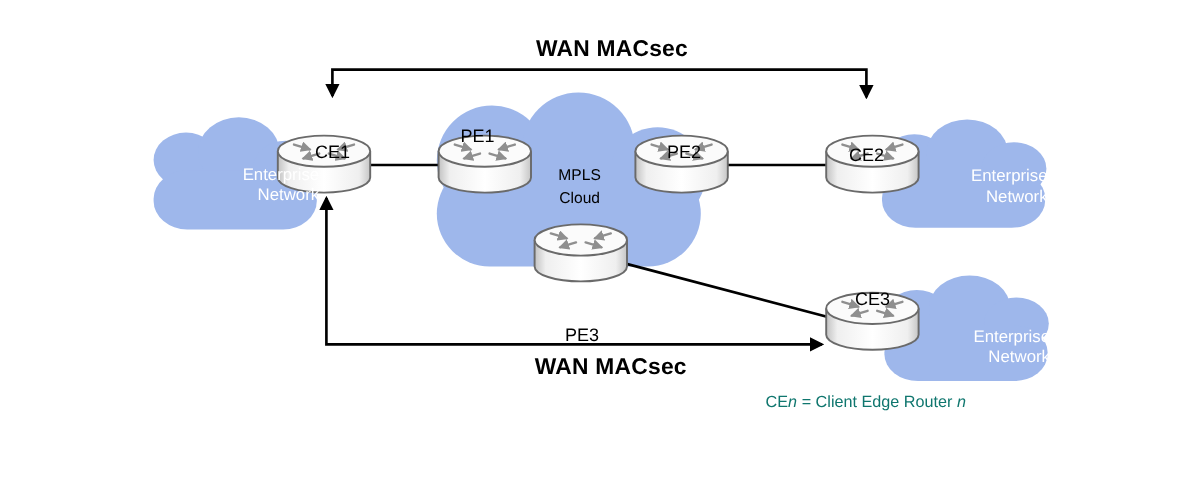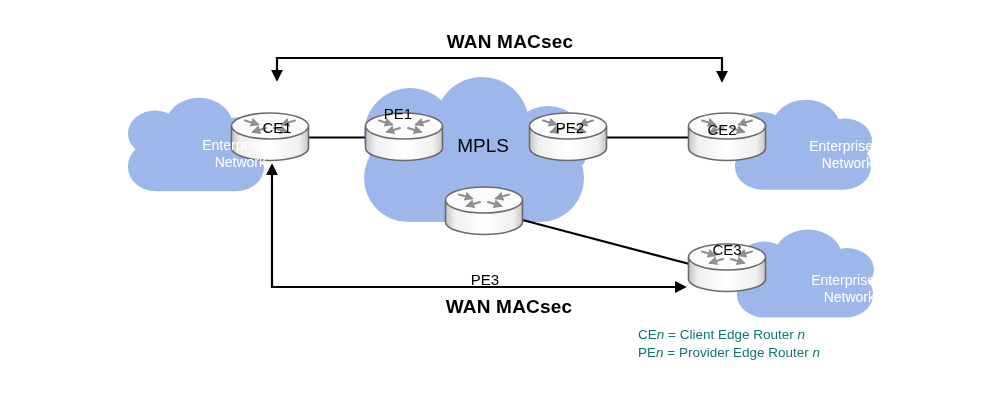--- a/index.html
+++ b/index.html
@@ -12,7 +12,7 @@
   .title{transform:translateX(-50%);font-weight:bold;font-size:19px;letter-spacing:.2px;}
   .rlabel{transform:translateX(-50%);font-size:15px;margin-top:32px;}
   .cloudtxt{position:absolute;width:140px;text-align:right;color:#ffffff;font-size:14px;line-height:17px;}
-  .mplstxt{position:absolute;width:140px;text-align:center;color:#000000;font-size:19px;line-height:19px;}
+  .mplstxt{position:absolute;width:140px;text-align:center;color:#000000;font-size:13px;line-height:19px;}
   .legend{position:absolute;left:638px;top:326px;font-size:13.5px;line-height:17.5px;color:#0f766e;}
   .legend i{font-style:italic;}
 </style>

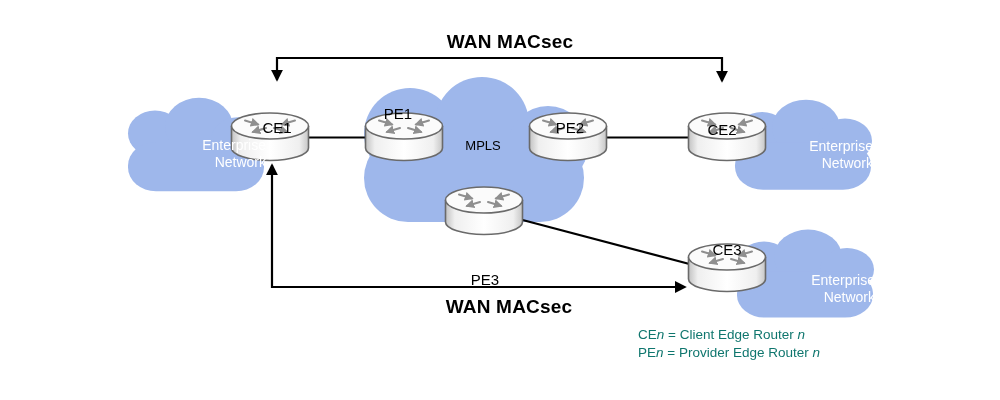--- a/index.html
+++ b/index.html
@@ -108,6 +108,7 @@
   </div>
   <div class="mplstxt" style="left:413px;top:136px">
     <div>MPLS</div>
+    <div>Cloud</div>
   </div>
 
   <div class="legend">

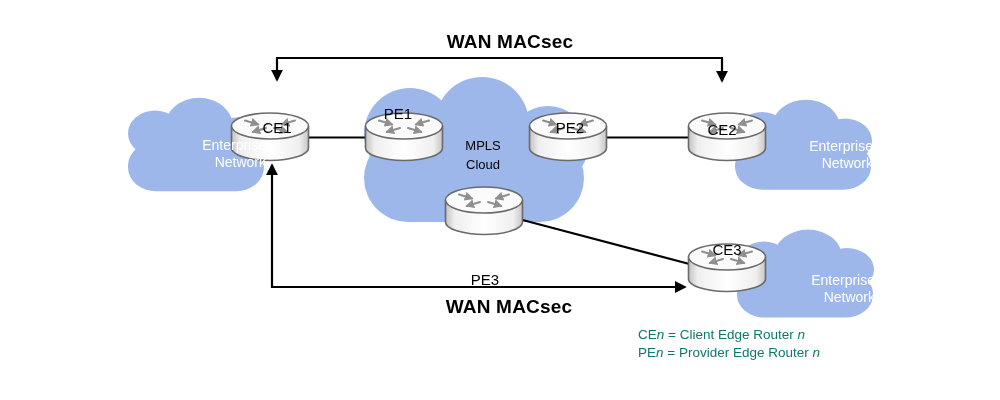--- a/index.html
+++ b/index.html
@@ -113,7 +113,6 @@
 
   <div class="legend">
     <div><span>CE</span><i>n</i><span> = Client Edge Router </span><i>n</i></div>
-    <div><span>PE</span><i>n</i><span> = Provider Edge Router </span><i>n</i></div>
   </div>
 
 </div>

